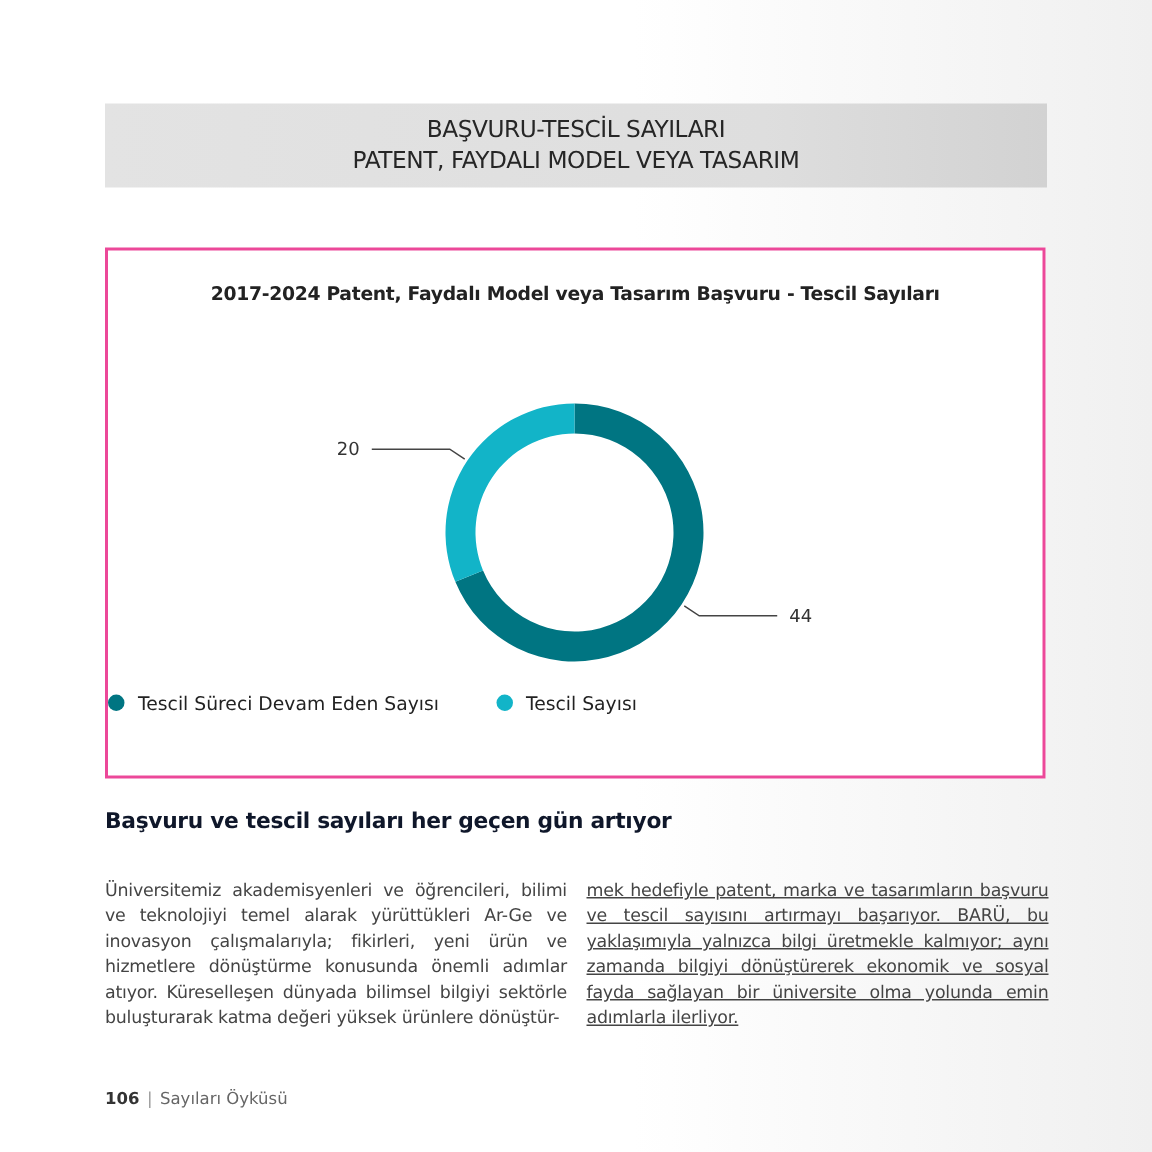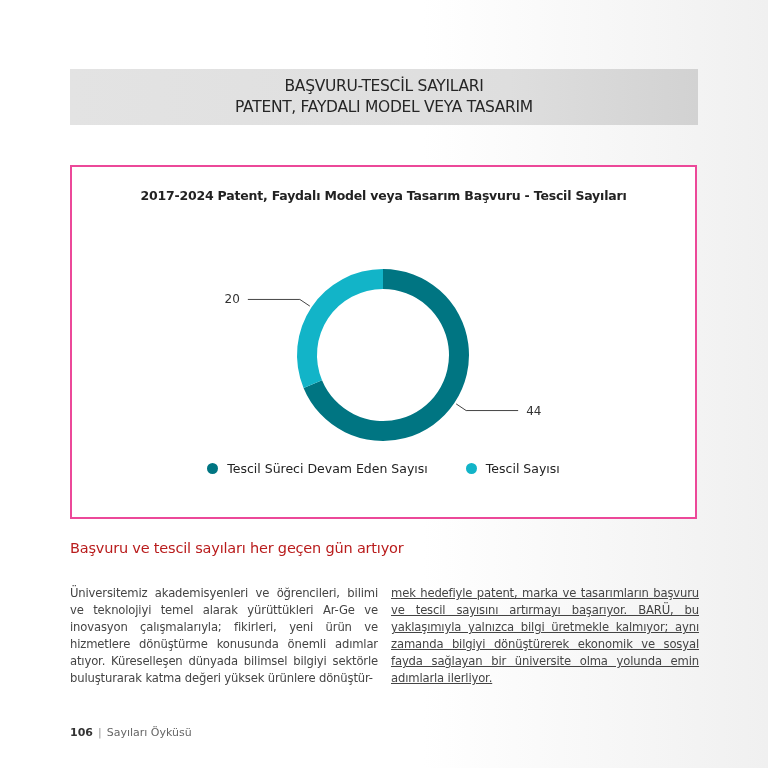--- a/index.html
+++ b/index.html
@@ -27,7 +27,7 @@
   }
   .chart-svg { position: absolute; left: 0; top: 0; }
   .legend {
-    position: absolute; left: 0; right: 0; top: 294px; display: flex; justify-content: center; gap: 38px;
+    position: absolute; left: 0; right: 0; top: 294px; display: flex; gap: 38px;
     font-size: 12.5px; color: #222;
   }
   .legend-item { display: flex; align-items: center; gap: 9px; }

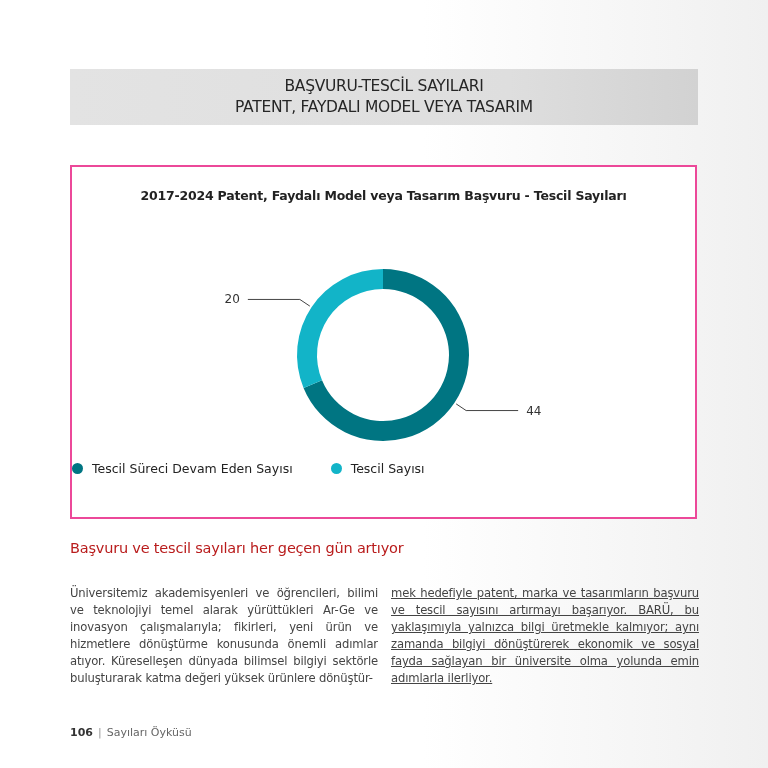--- a/index.html
+++ b/index.html
@@ -33,7 +33,7 @@
   .legend-item { display: flex; align-items: center; gap: 9px; }
   .legend-dot { width: 11px; height: 11px; border-radius: 50%; display: inline-block; }
   .section-heading {
-    position: absolute; left: 70px; top: 540px; font-size: 14.5px; font-weight: normal; color: #b91c1c;
+    position: absolute; left: 70px; top: 540px; font-size: 14.5px; font-weight: bold; color: #0f172a;
     letter-spacing: -0.2px;
   }
   .body-col {

